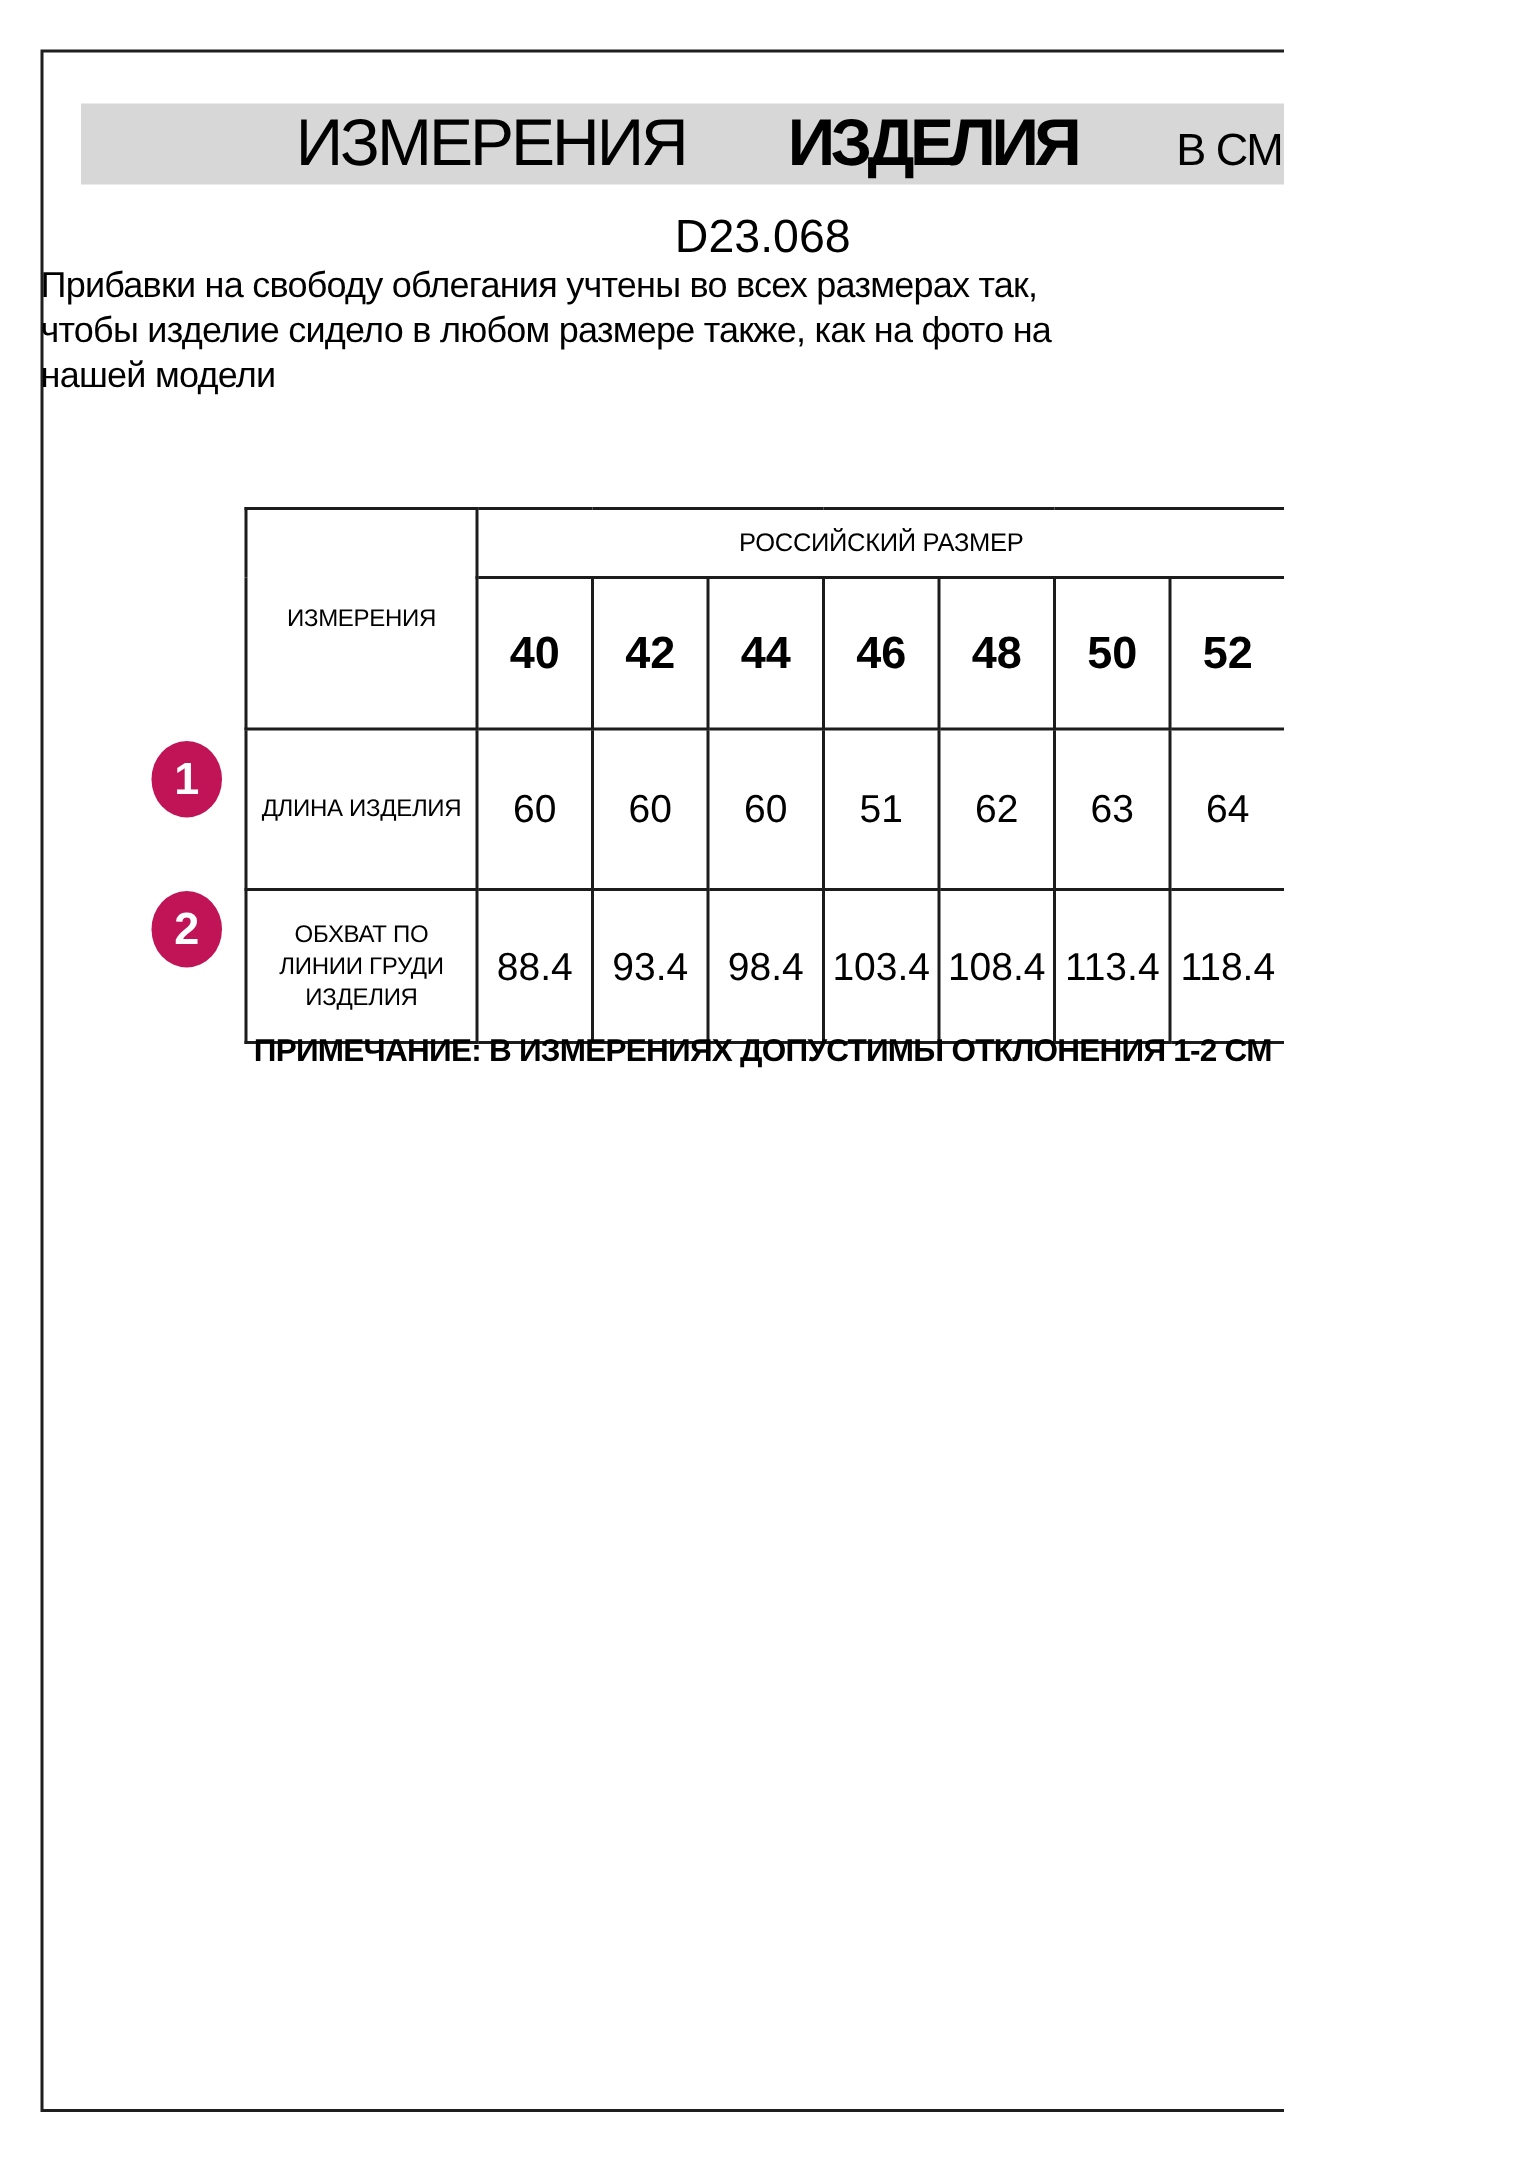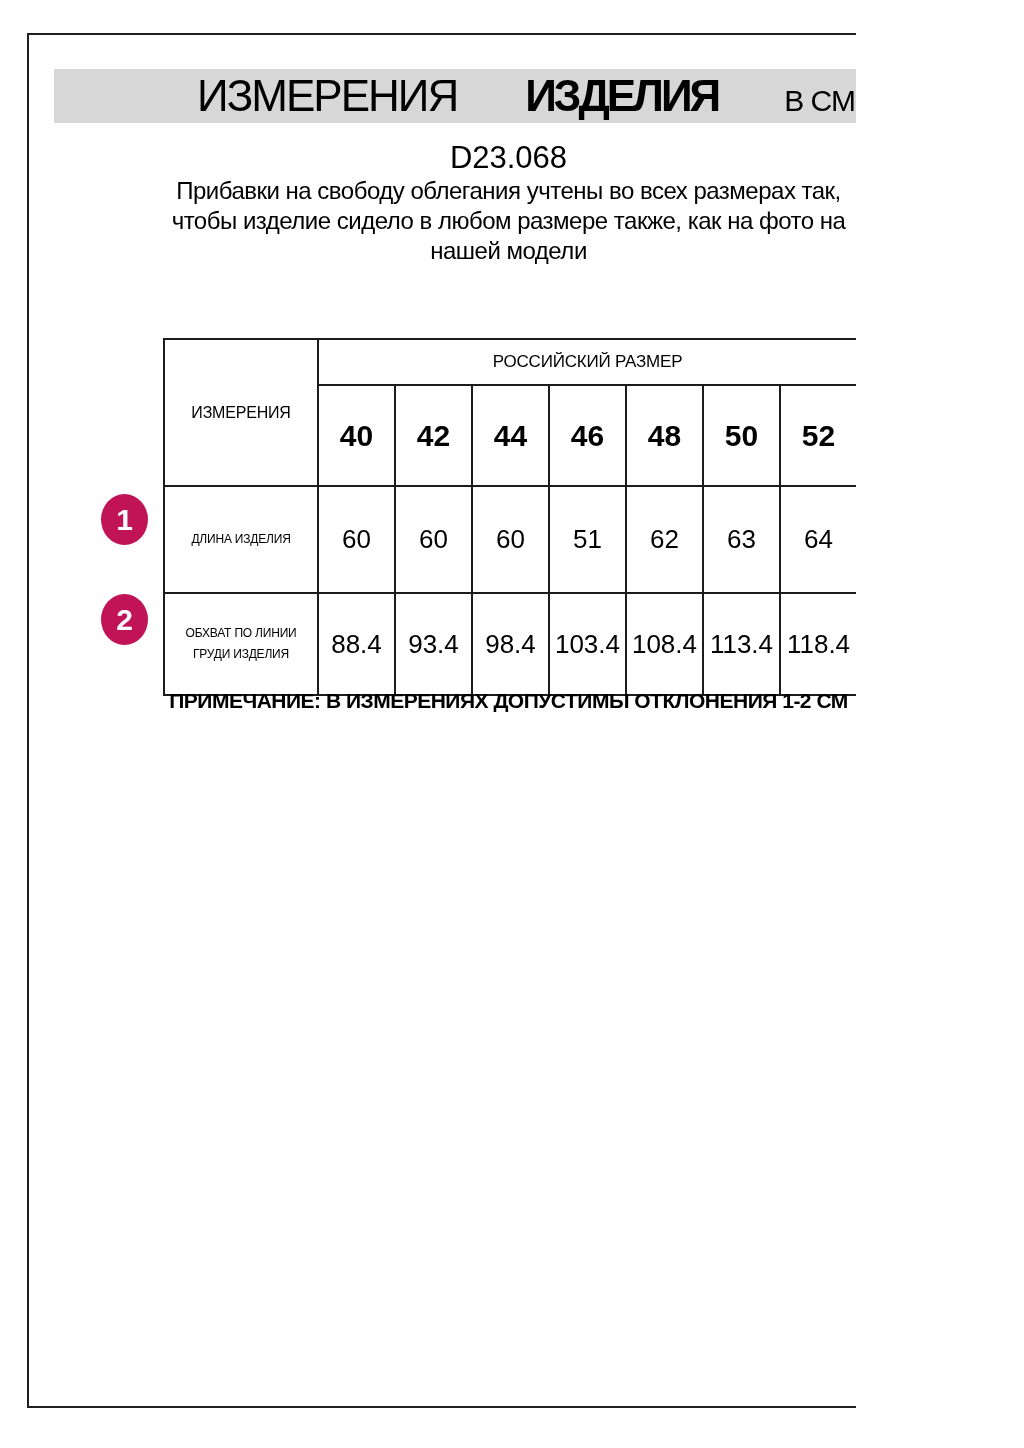--- a/index.html
+++ b/index.html
@@ -73,7 +73,7 @@
     left: 27px;
     top: 176px;
     width: 963px;
-    text-align: center;
+    text-align: left;
     font-size: 24px;
     line-height: 30px;
     letter-spacing: -0.5px;

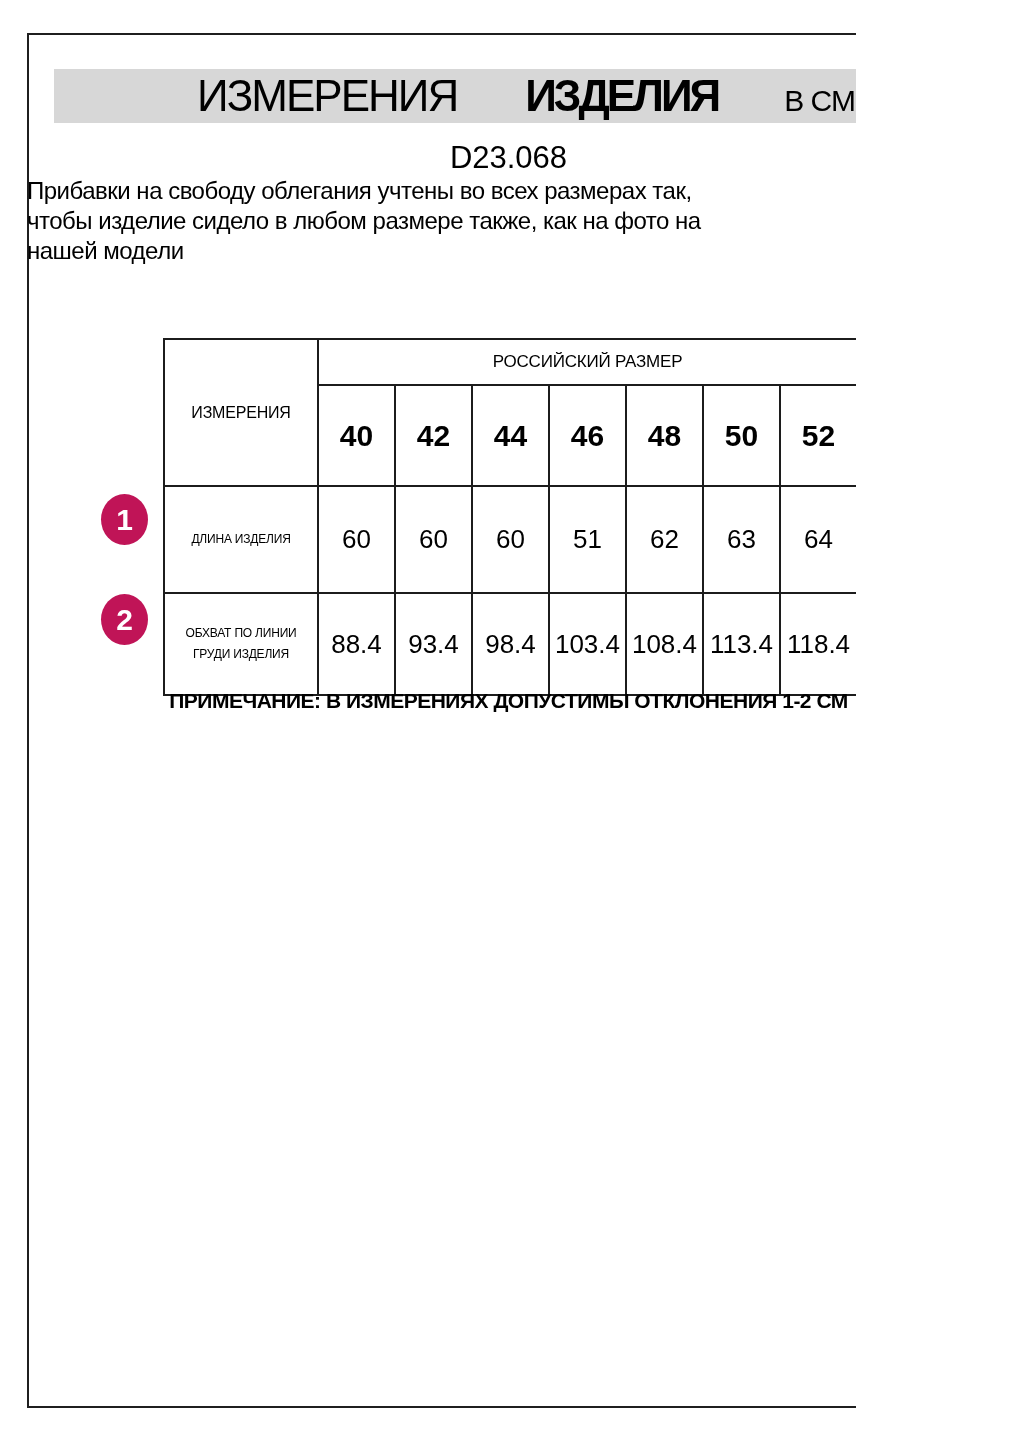--- a/index.html
+++ b/index.html
@@ -111,7 +111,7 @@
     font-weight: 700;
   }
   td.row-label {
-    font-size: 12px;
+    font-size: 16px;
     line-height: 21px;
     letter-spacing: -0.2px;
   }

